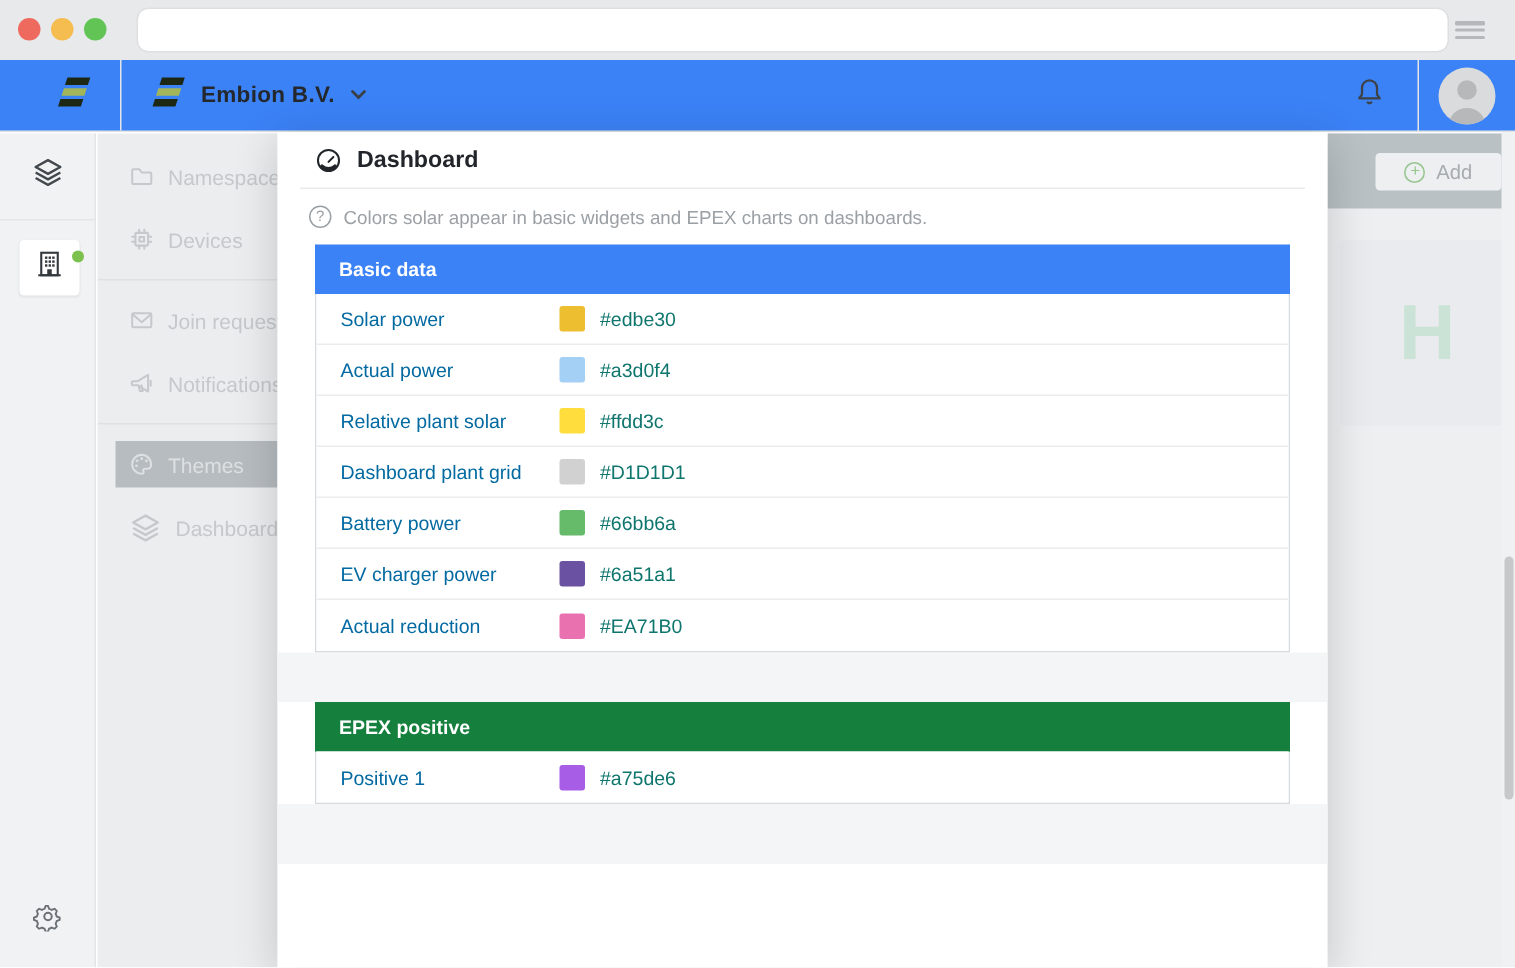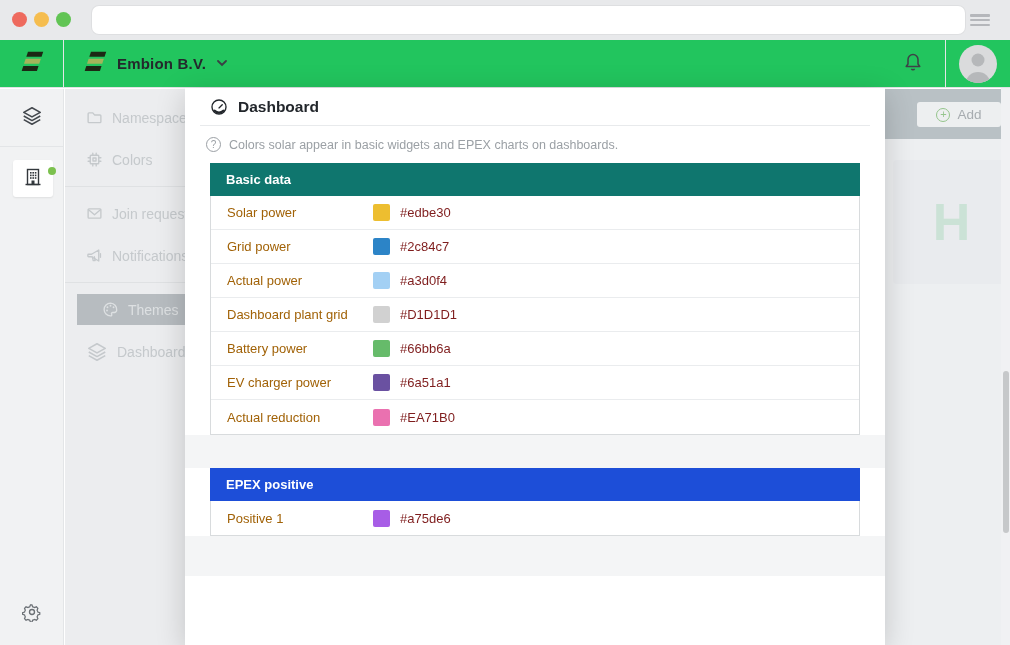--- a/index.html
+++ b/index.html
@@ -16,7 +16,7 @@
   .chrome-menu span { display:block; height:2.5px; background:#b5b7bb; border-radius:1px; }
 
   
-  .app-header { position:absolute; left:0; top:40px; width:1010px; height:48px; background:#22c55e; border-bottom:1px solid #e0e2e4; display:flex; align-items:center; }
+  .app-header { position:absolute; left:0; top:40px; width:1010px; height:48px; background:#3b82f6; border-bottom:1px solid #e0e2e4; display:flex; align-items:center;padding-left:17px; }
   .hd-rail { width:64px; height:100%; border-right:1px solid #e3e5e7; display:flex; align-items:center; justify-content:center; }
   .org { display:flex; align-items:center; gap:9px; padding-left:18px; cursor:pointer; }
   .org-name { font-size:15px; font-weight:bold; color:#24282c; letter-spacing:.2px; }

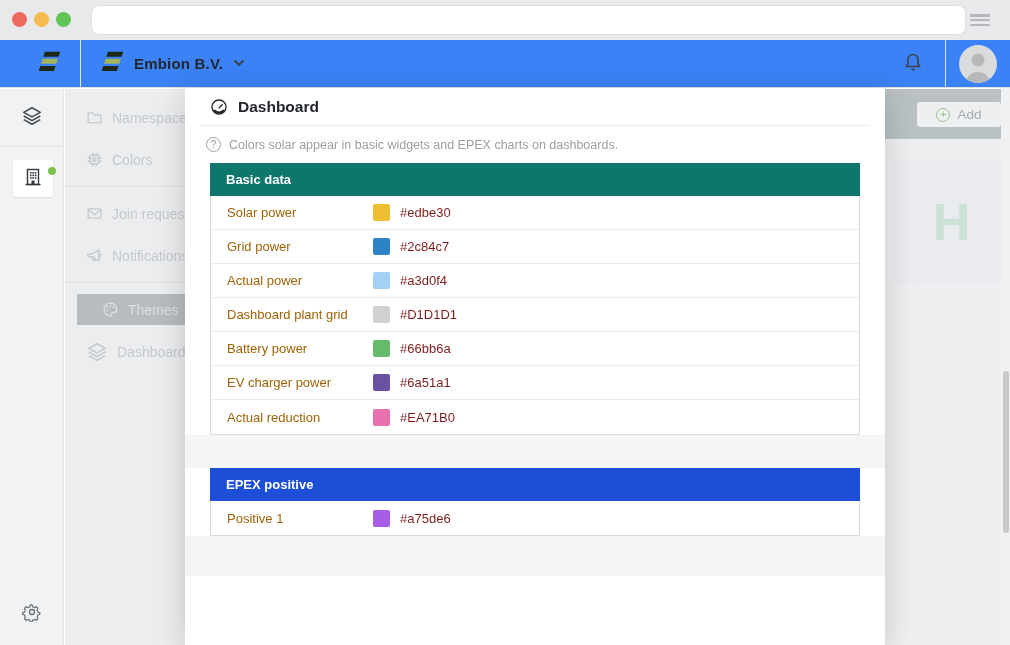--- a/index.html
+++ b/index.html
@@ -189,7 +189,7 @@
             <path d="M8 5 V2.5 M12 5 V2.5 M8 15 v2.5 M12 15 v2.5 M5 8 H2.5 M5 12 H2.5 M15 8 h2.5 M15 12 h2.5"></path>
           </svg>
         </span>
-        <span class="lbl">Colors</span>
+        <span class="lbl">Devices</span>
       </div>
       <div class="side-div"></div>
       <div class="side-item">

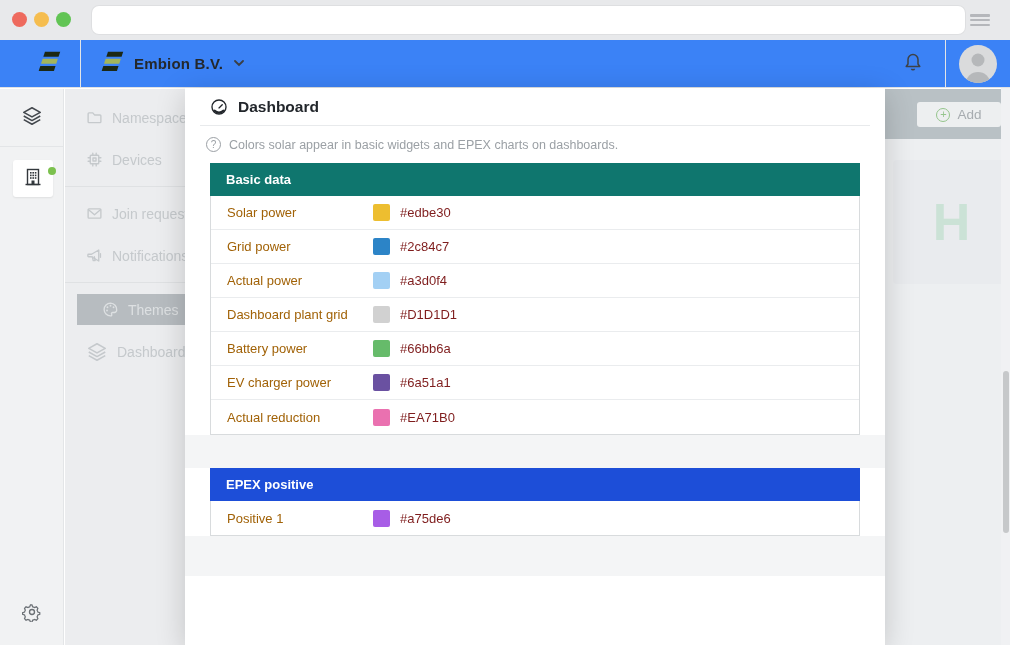--- a/index.html
+++ b/index.html
@@ -268,7 +268,7 @@
     </div>
     <div id="modal-sections">
         <div class="c-table">
-          <div class="c-head" style="background: #0f766e;">
+          <div class="c-head" style="background: #3b82f6;">
             <span>Basic data</span>
           </div>
           <div class="c-row">

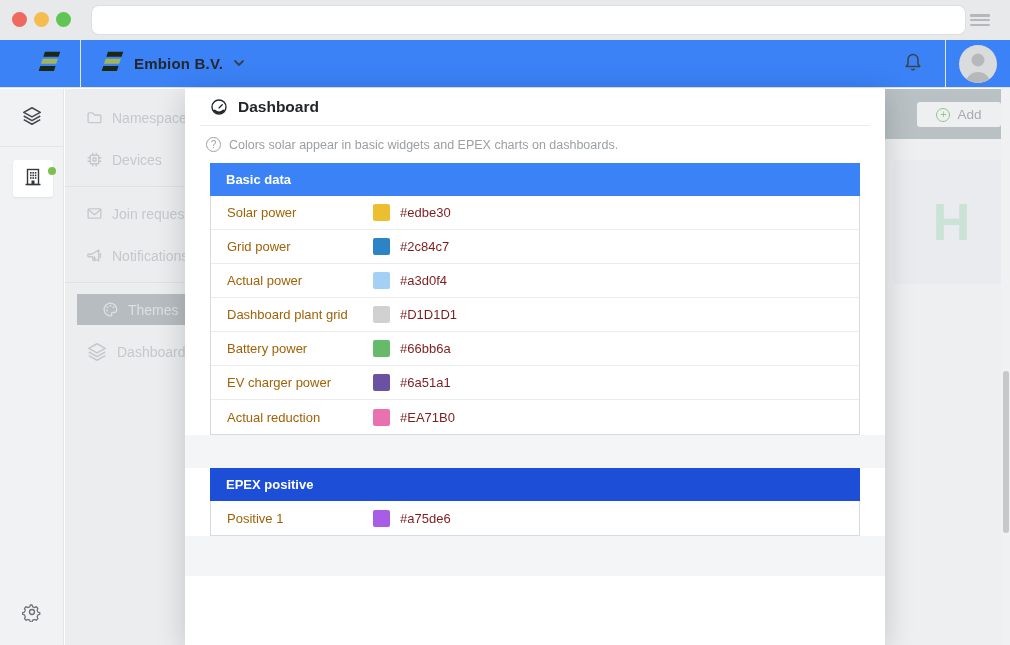--- a/index.html
+++ b/index.html
@@ -71,7 +71,7 @@
   .c-head span { color:#fff; font-size:13px; font-weight:bold; }
   .c-row { height:34px; background:#fff; border-bottom:1px solid #eaecee; display:flex; align-items:center; padding-left:16px; cursor:pointer; }
   .c-row:last-child { border-bottom:none; }
-  .c-label { flex:0 0 146px; font-size:13px; color:#a16207; }
+  .c-label { flex:0 0 146px; font-size:13px; color:#0369a1; }
   .swatch { width:17px; height:17px; border-radius:2px; }
   .c-hex { margin-left:10px; font-size:13px; color:#7f1d1d; }
   .t-gap { height:33px; background:#f4f5f6; }

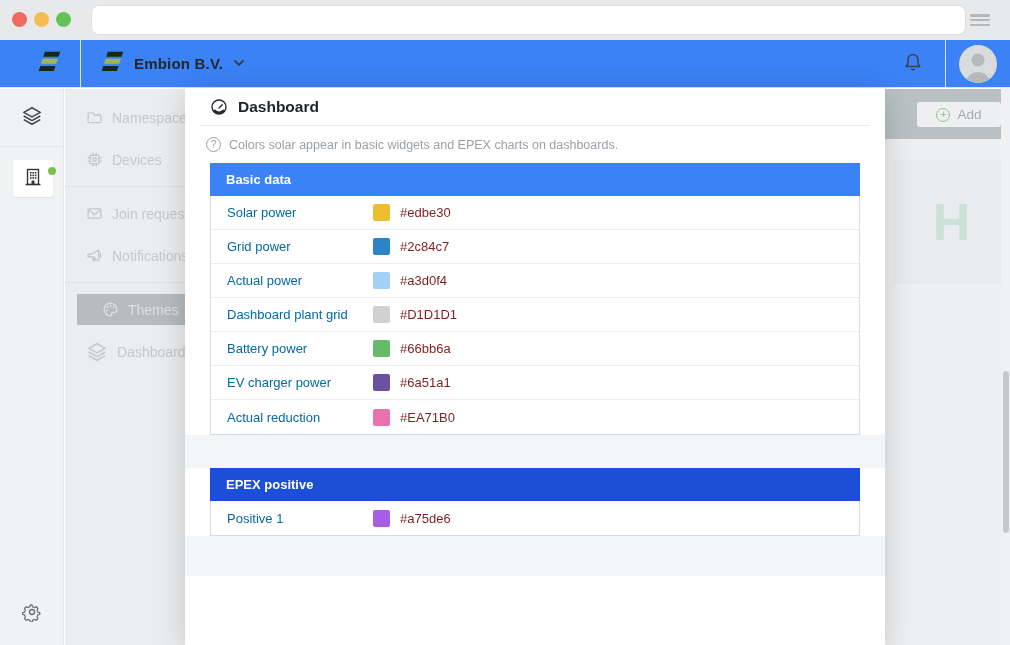--- a/index.html
+++ b/index.html
@@ -73,7 +73,7 @@
   .c-row:last-child { border-bottom:none; }
   .c-label { flex:0 0 146px; font-size:13px; color:#0369a1; }
   .swatch { width:17px; height:17px; border-radius:2px; }
-  .c-hex { margin-left:10px; font-size:13px; color:#7f1d1d; }
+  .c-hex { margin-left:10px; font-size:13px; color:#0f766e; }
   .t-gap { height:33px; background:#f4f5f6; }
   .m-bottom { height:40px; background:#f4f5f6; }
 </style>

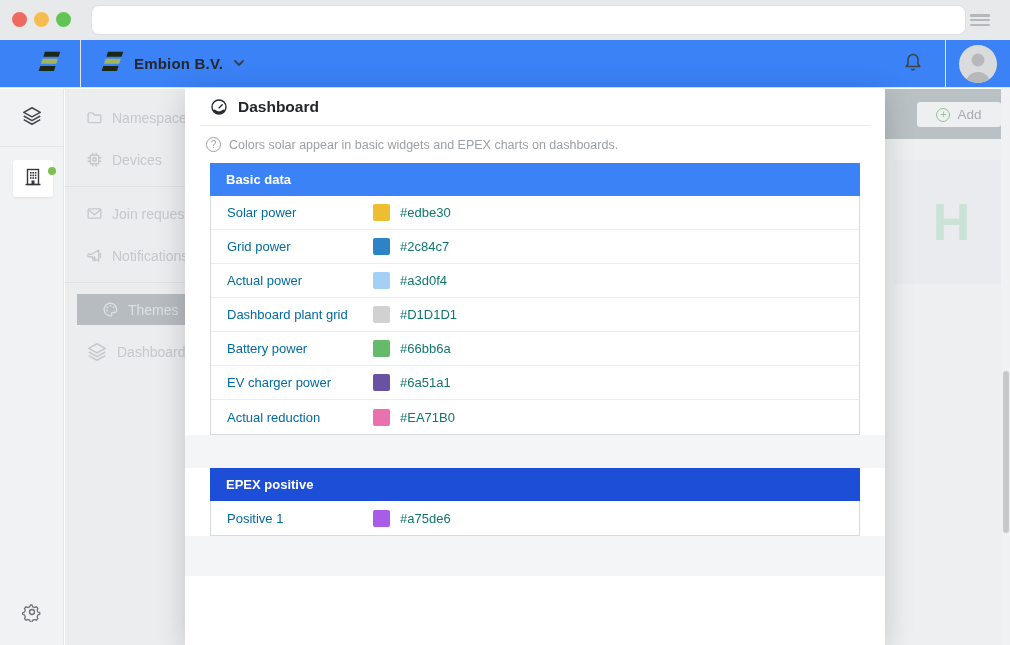--- a/index.html
+++ b/index.html
@@ -277,11 +277,6 @@
             <span class="c-hex">#edbe30</span>
           </div>
           <div class="c-row">
-            <span class="c-label">Grid power</span>
-            <span class="swatch" style="background: rgb(44, 132, 199);"></span>
-            <span class="c-hex">#2c84c7</span>
-          </div>
-          <div class="c-row">
             <span class="c-label">Actual power</span>
             <span class="swatch" style="background: rgb(163, 208, 244);"></span>
             <span class="c-hex">#a3d0f4</span>

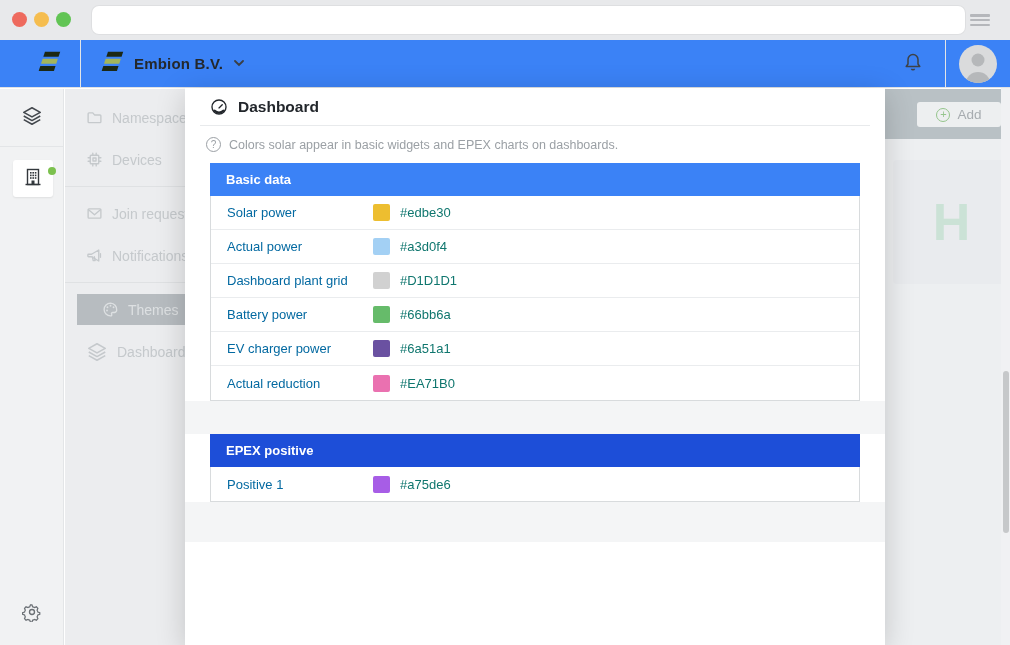--- a/index.html
+++ b/index.html
@@ -282,6 +282,11 @@
             <span class="c-hex">#a3d0f4</span>
           </div>
           <div class="c-row">
+            <span class="c-label">Relative plant solar</span>
+            <span class="swatch" style="background: rgb(255, 221, 60);"></span>
+            <span class="c-hex">#ffdd3c</span>
+          </div>
+          <div class="c-row">
             <span class="c-label">Dashboard plant grid</span>
             <span class="swatch" style="background: rgb(209, 209, 209);"></span>
             <span class="c-hex">#D1D1D1</span>

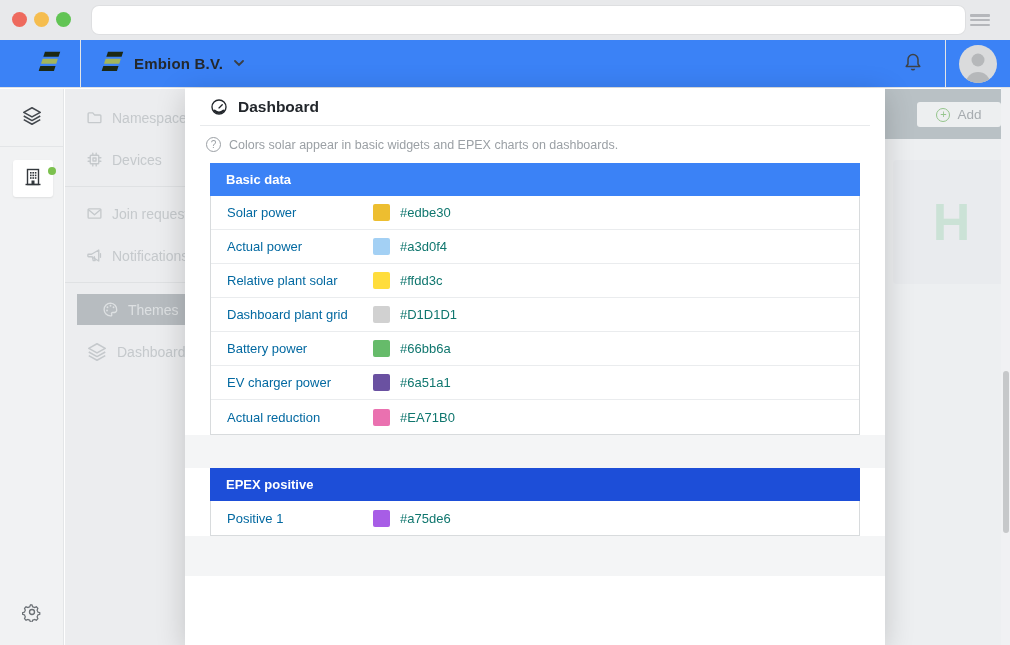--- a/index.html
+++ b/index.html
@@ -39,7 +39,7 @@
   .sidebar { position:absolute; left:65px; top:89px; width:120px; height:556px; background:#ecedef; overflow:hidden; padding-top:13px; }
   .side-item { height:31px; margin-bottom:11px; display:flex; align-items:center; gap:9px; padding-left:21px; color:#c5c9cc; font-size:14px; white-space:nowrap; cursor:pointer; }
   .side-item .lbl { color:#c5c9cc; }
-  .side-item.selected { background:#b7bcc0; margin-left:12px; padding-left:25px; }
+  .side-item.selected { background:#b7bcc0; margin-left:12px; padding-left:9px; }
   .side-item.selected, .side-item.selected .lbl { color:#dde0e2; }
   .side-div { border-bottom:1px solid #dfe1e3; margin:0 0 11px 0; }
 

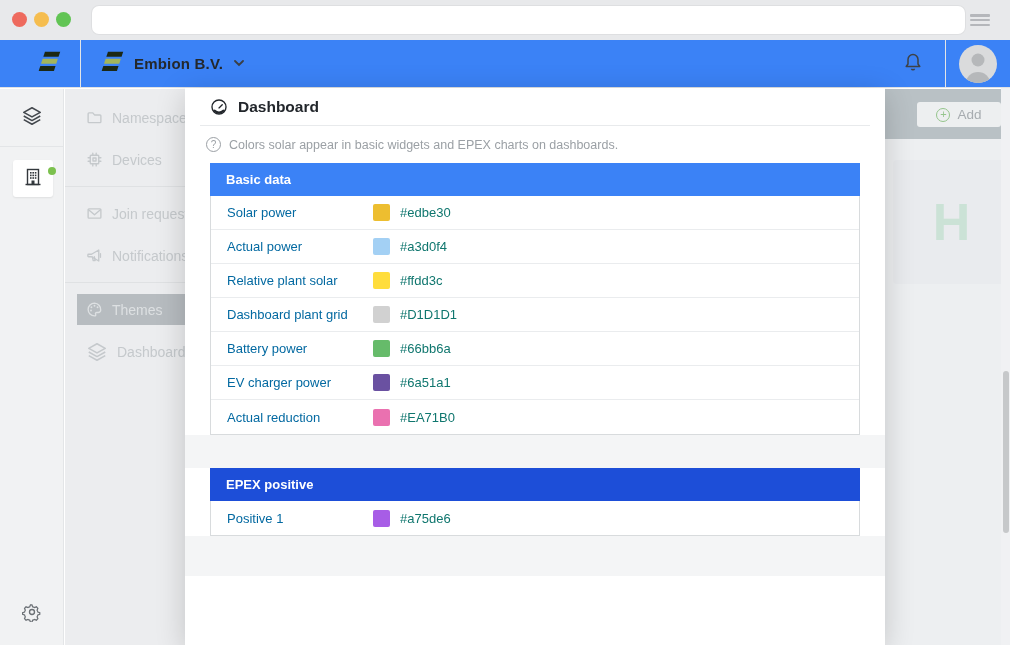--- a/index.html
+++ b/index.html
@@ -309,7 +309,7 @@
         </div>
         <div class="t-gap"></div>
         <div class="c-table">
-          <div class="c-head" style="background: #1d4ed8;">
+          <div class="c-head" style="background: #15803d;">
             <span>EPEX positive</span>
           </div>
           <div class="c-row">

